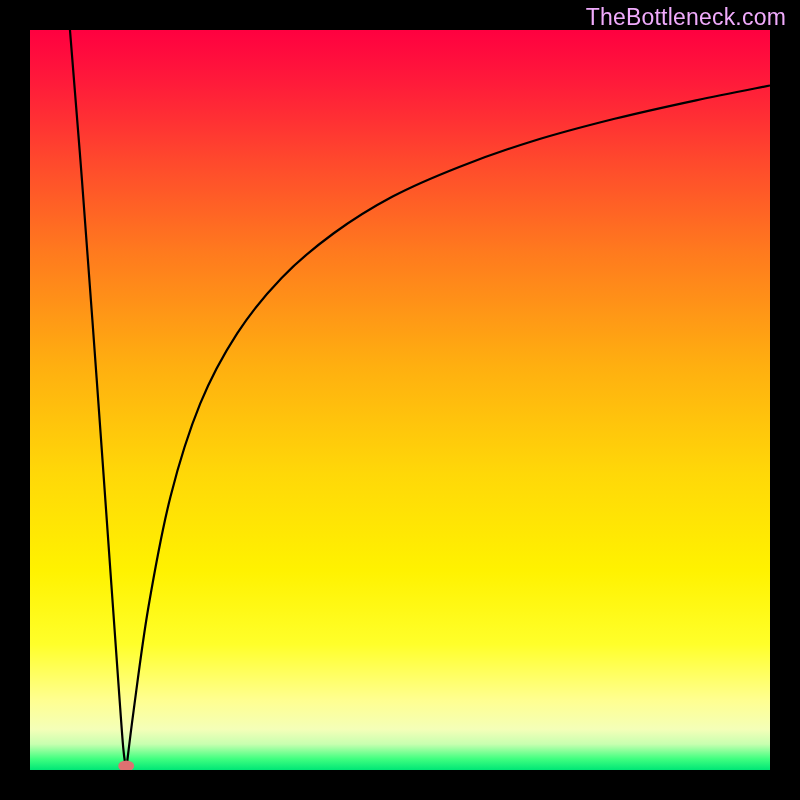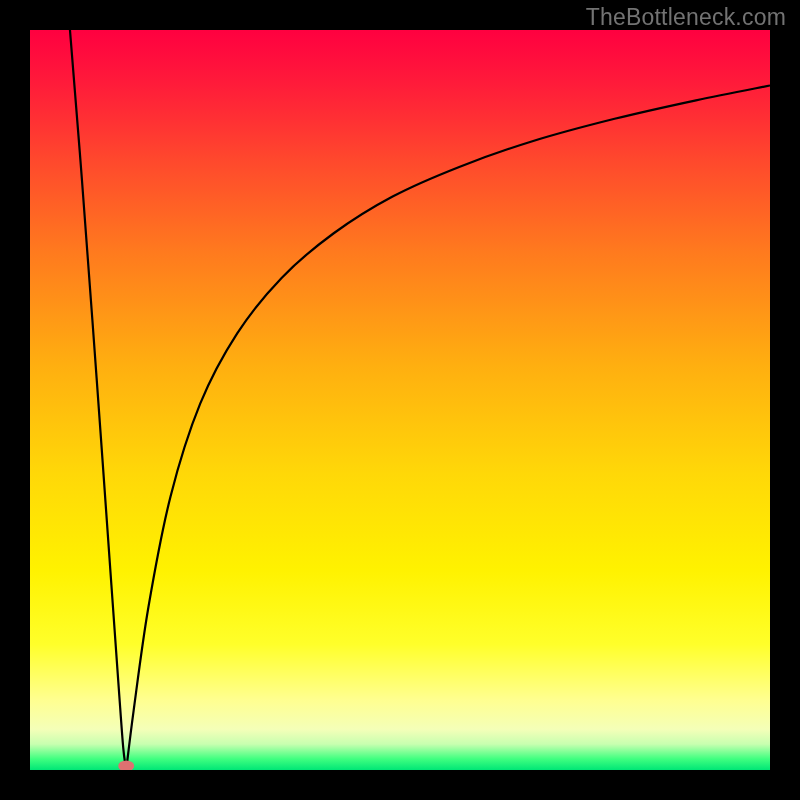--- a/index.html
+++ b/index.html
@@ -29,7 +29,7 @@
     position: absolute;
     top: 4px;
     right: 14px;
-    color: #737373;
+    color: #f0abfc;
     font-size: 23px;
     font-weight: 400;
     letter-spacing: 0.2px;

